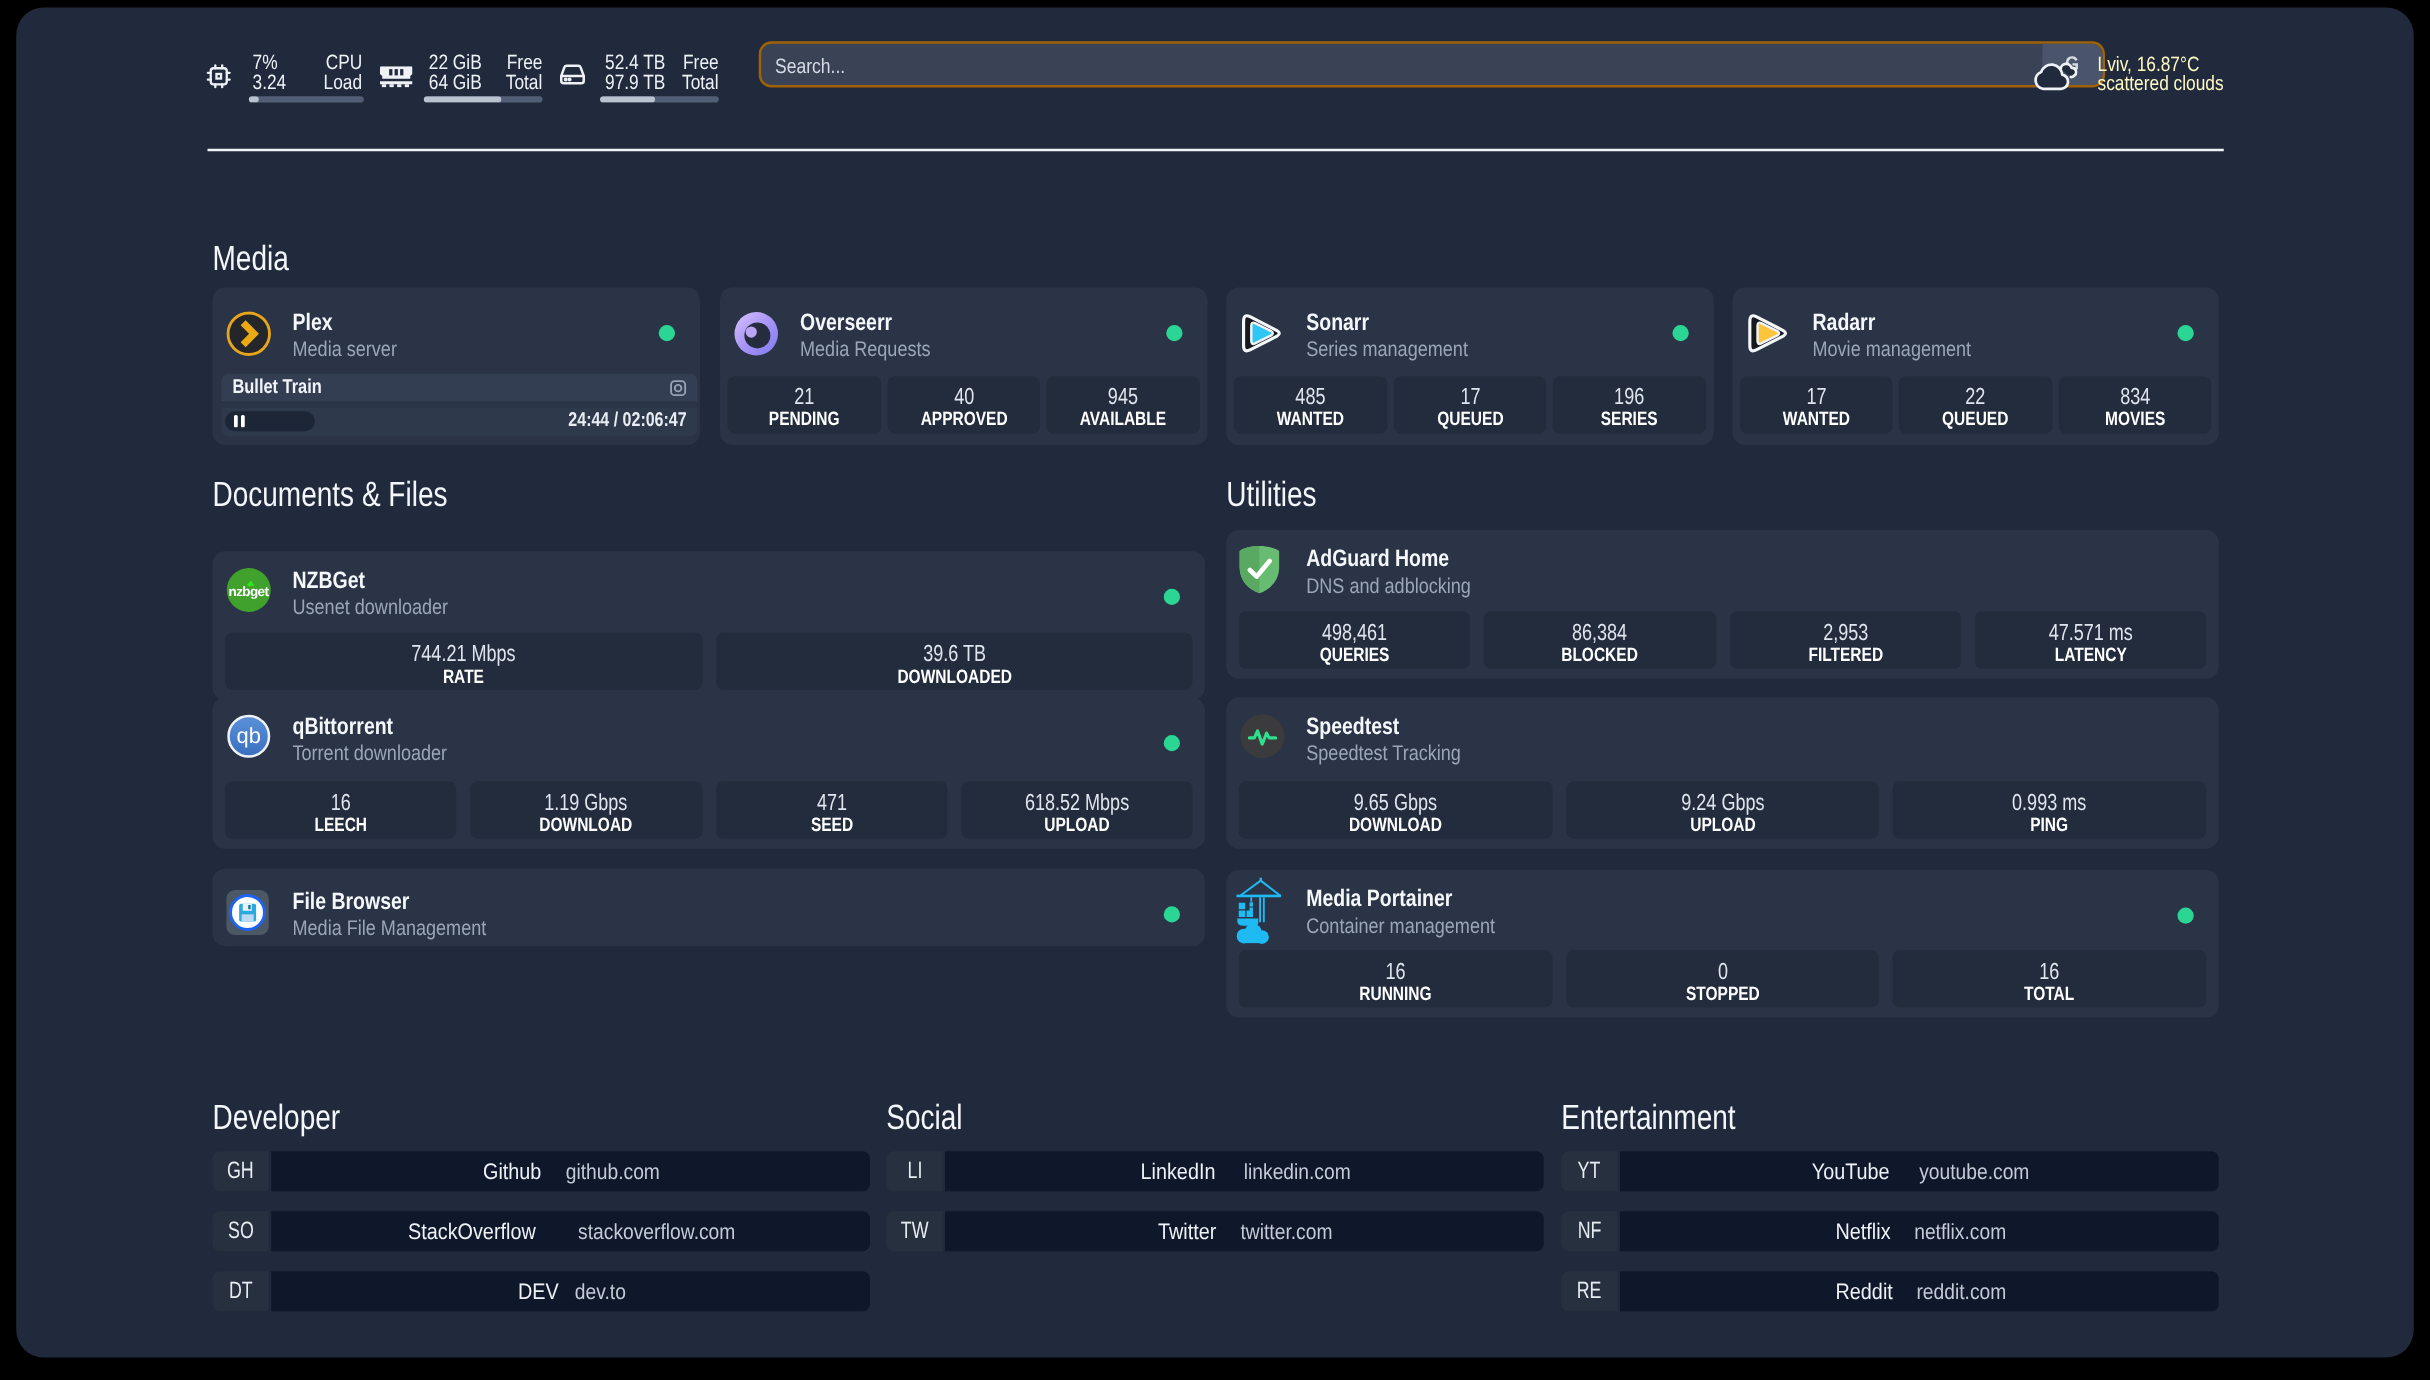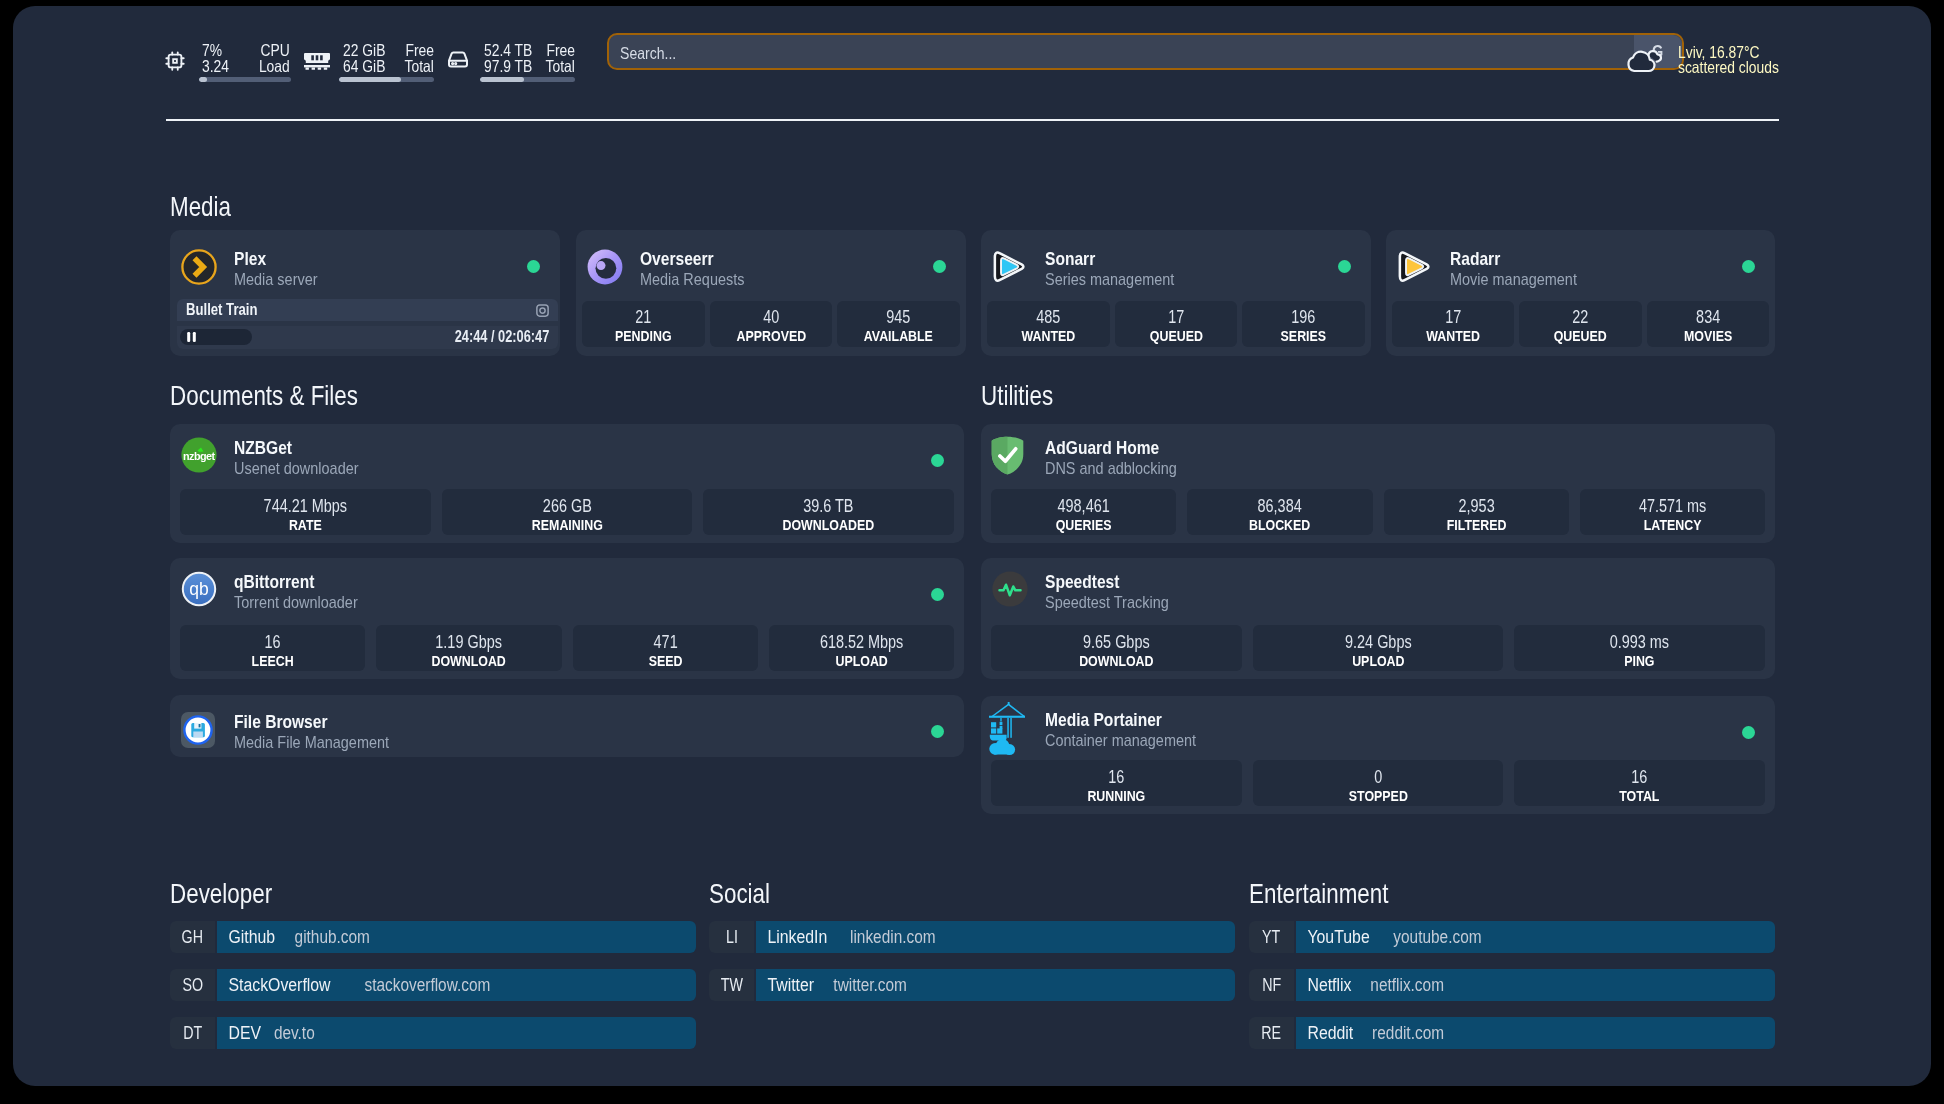--- a/index.html
+++ b/index.html
@@ -262,7 +262,7 @@
 
 <div class="stitle" style="left:170px; top:379px;">Documents &amp; Files</div>
 
-<div class="card" style="left:170px; top:424px; width:794px; height:119px;text-decoration:underline;">
+<div class="card" style="left:170px; top:441px; width:794px; height:119px;text-decoration:underline;">
   <svg class="icon" viewBox="0 0 36 36">
     <circle cx="18" cy="18" r="17.6" fill="#41a12d"></circle>
     <polygon points="16.5,13.5 20,10.5 22.5,14.5 18,15" fill="#2ee81e"></polygon>

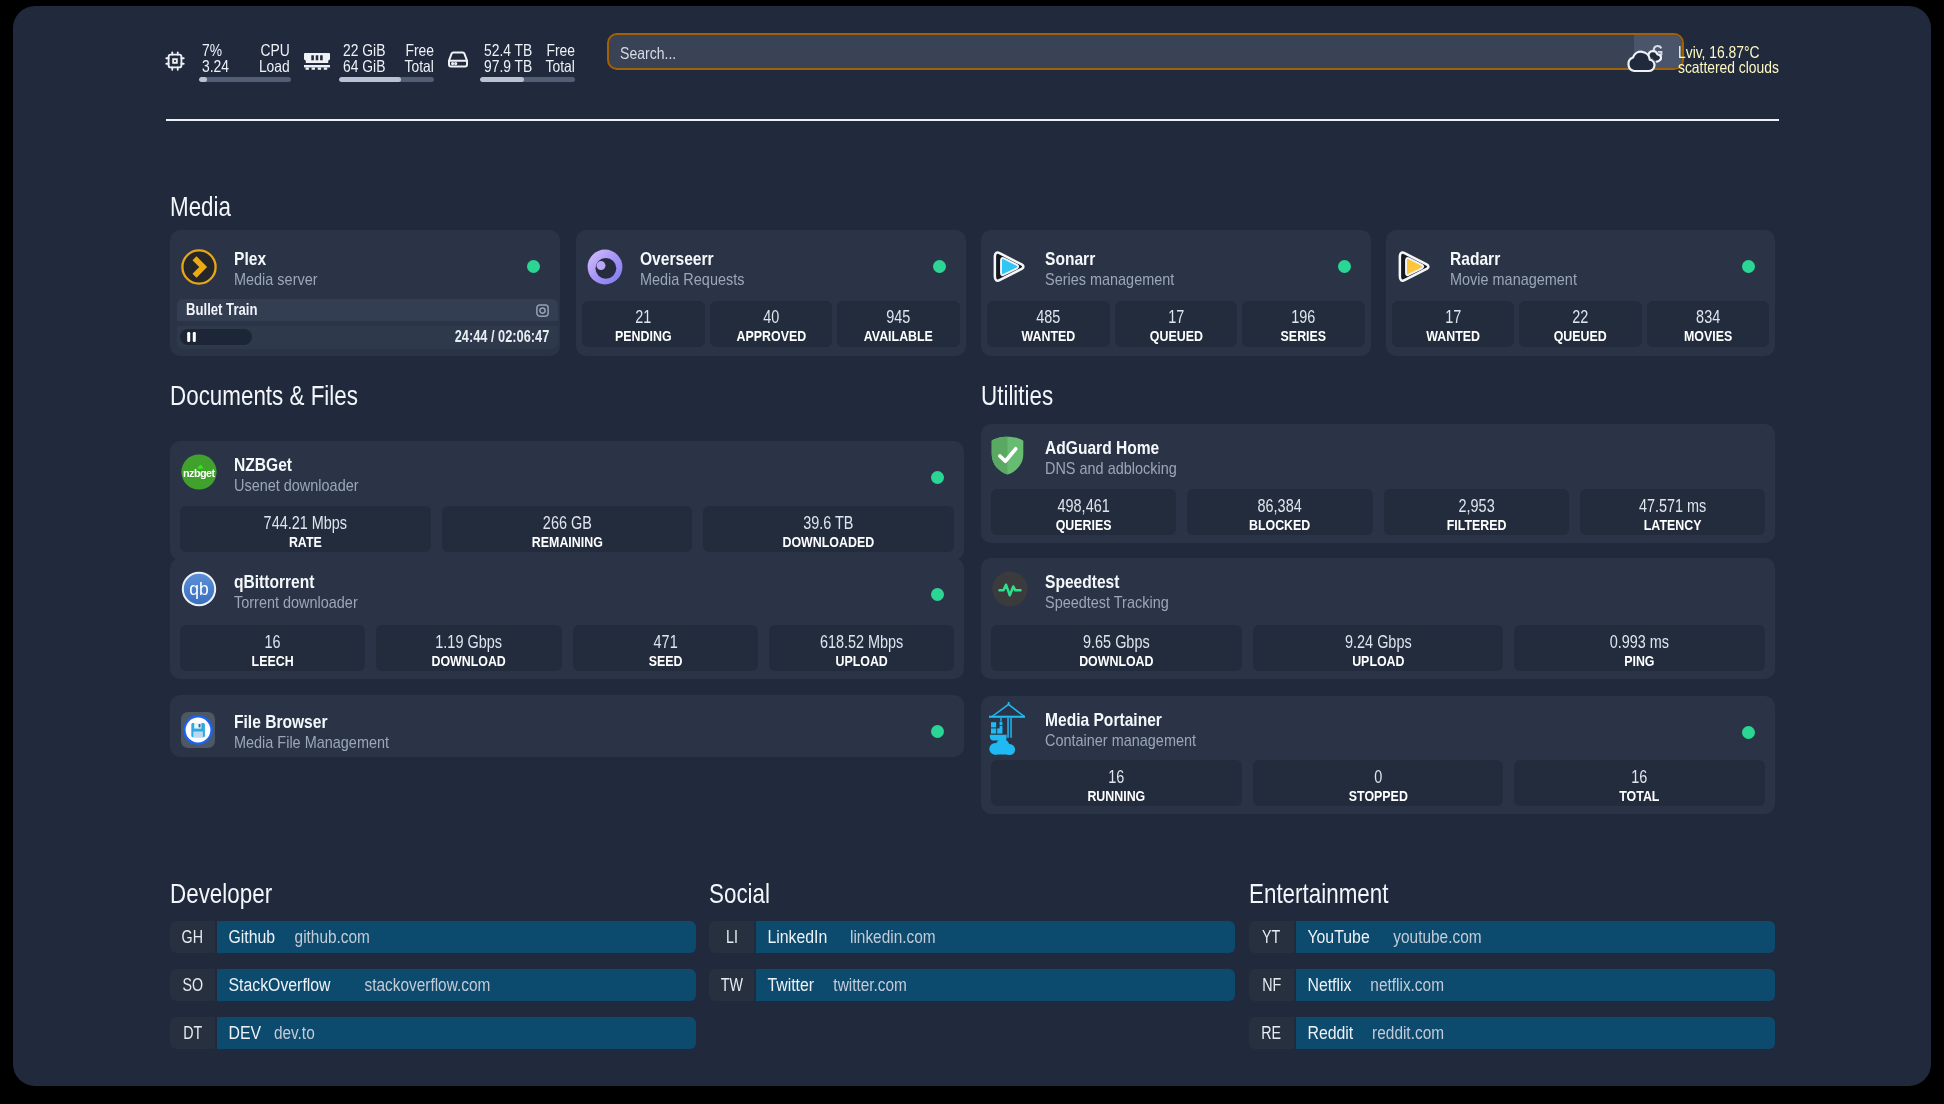--- a/index.html
+++ b/index.html
@@ -275,10 +275,6 @@
     <div class="stat">
         <div class="v">744.21 Mbps</div>
         <div class="l">RATE</div>
-      </div>
-    <div class="stat">
-        <div class="v">266 GB</div>
-        <div class="l">REMAINING</div>
       </div>
     <div class="stat">
         <div class="v">39.6 TB</div>

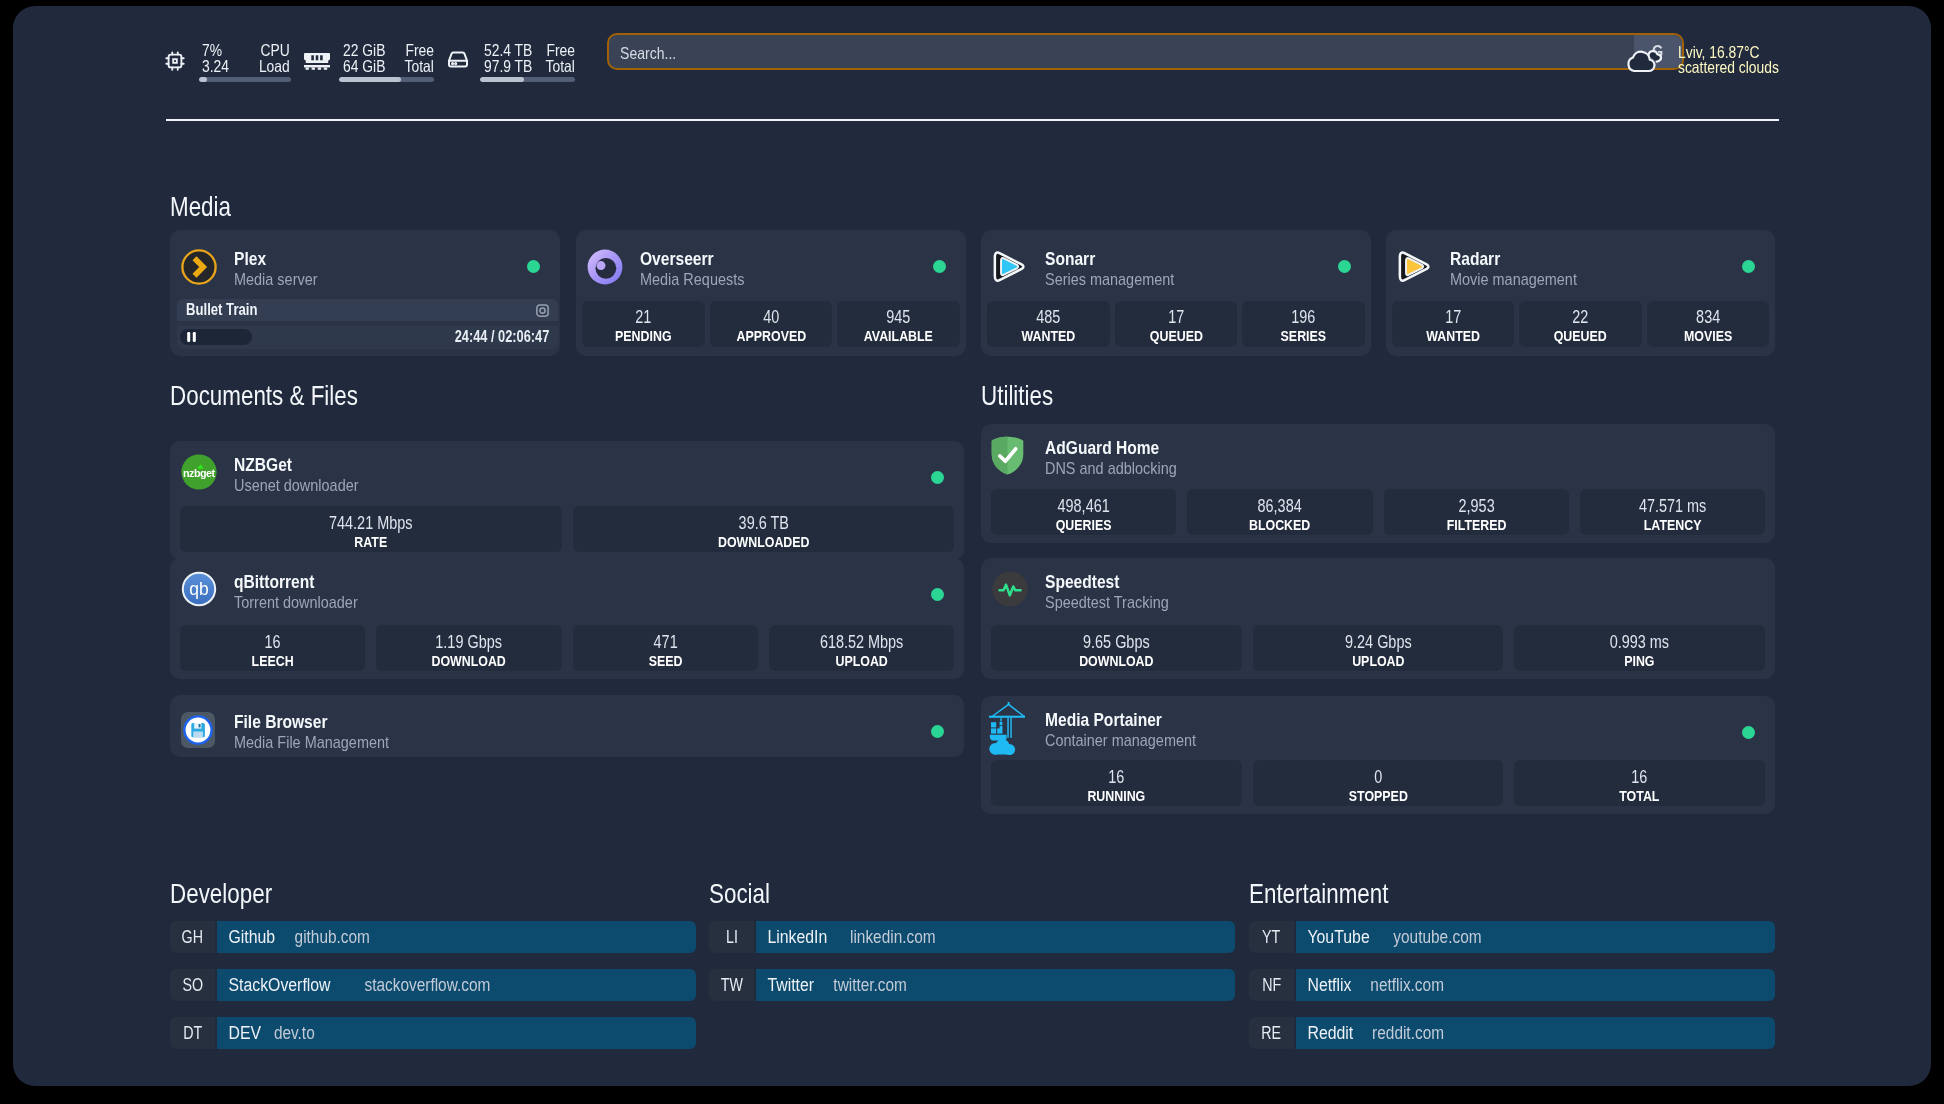--- a/index.html
+++ b/index.html
@@ -66,8 +66,8 @@
   .bmabbr { width:45px; background:#26303f; border-radius:6px 0 0 6px; color:#e7ecf2;
     font-size:19px; line-height:32px; text-align:center; margin-right:2px; }
   .bmabbr span { display:inline-block; transform:scaleX(0.75); }
-  .bmmain { flex:1; background:#0c4a6e; border-radius:0 6px 6px 0; display:flex;
-    justify-content:flex-start; line-height:32px; }
+  .bmmain { flex:1; background:#0f172a; border-radius:0 6px 6px 0; display:flex;
+    justify-content:center; line-height:32px; }
   .bmmain .n { font-size:18px; color:#eef2f7; padding-left:13px; transform:scaleX(0.88); transform-origin:0 50%; }
   .bmmain .d { font-size:17.5px; color:#c3cbd7; padding-right:11px; transform:scaleX(0.88); transform-origin:100% 50%; }
 </style>

